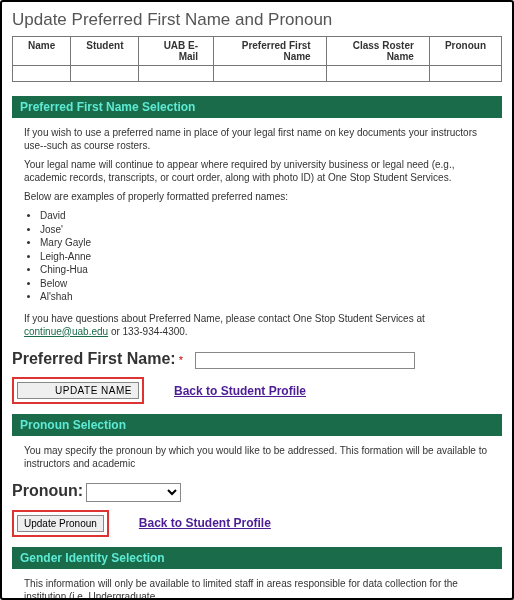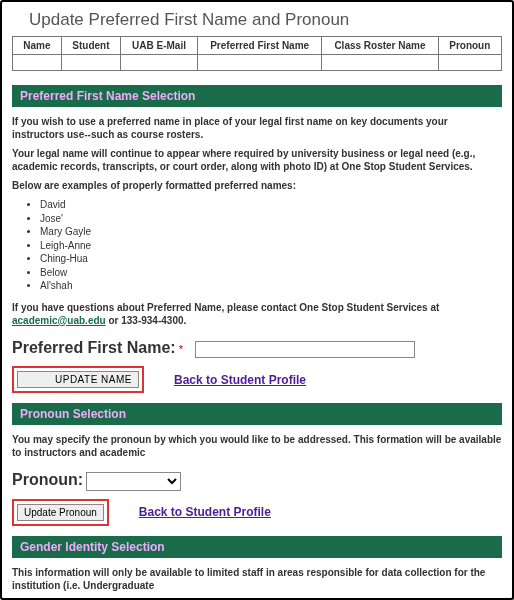--- a/index.html
+++ b/index.html
@@ -28,7 +28,7 @@
     font-size: 17px;
     font-weight: normal;
     color: #555;
-    margin: 0 0 6px 17px;
+    margin: 0 0 6px 0;
   }
   table.data-table {
     border-collapse: collapse;

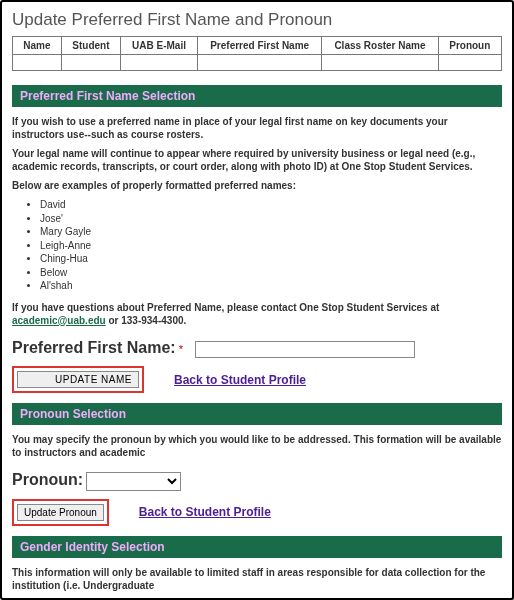--- a/index.html
+++ b/index.html
@@ -37,9 +37,9 @@
   }
   table.data-table th, table.data-table td {
     border: 1px solid #777;
-    padding: 3px 9px;
+    padding: 3px 15px;
     font-size: 10px;
-    text-align: center;
+    text-align: right;
     vertical-align: top;
   }
   table.data-table th {

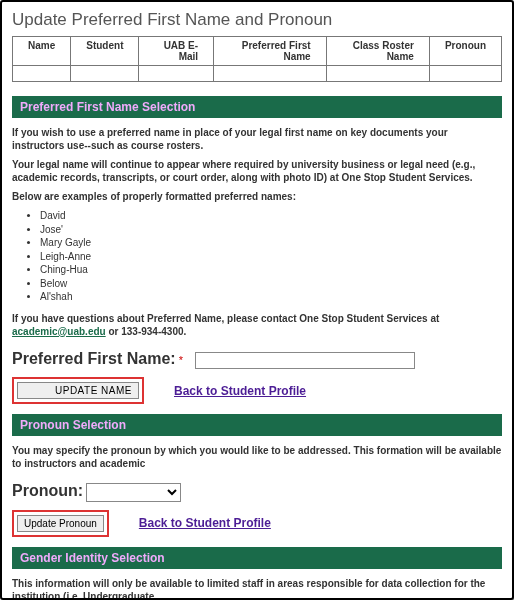--- a/index.html
+++ b/index.html
@@ -49,7 +49,7 @@
   table.data-table td { height: 16px; }
   .section-header {
     background: #1a6b4a;
-    color: #f0abfc;
+    color: #5eead4;
     font-size: 12px;
     font-weight: bold;
     padding: 4px 8px;

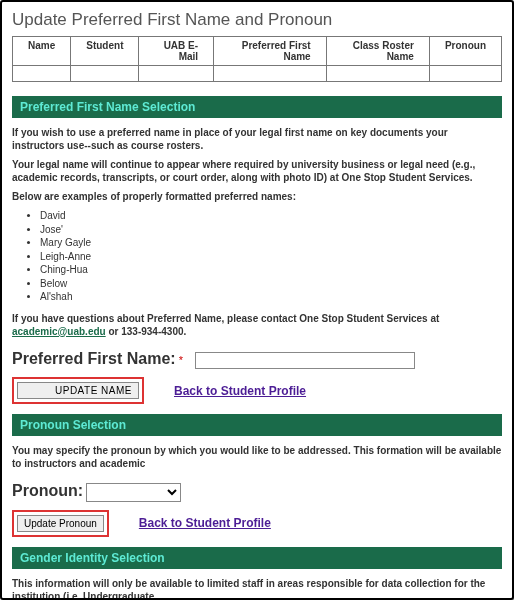--- a/index.html
+++ b/index.html
@@ -55,7 +55,7 @@
     padding: 4px 8px;
     margin: 4px 0 8px 0;
   }
-  p { margin: 6px 0; font-size: 10px; line-height: 1.3; font-weight: bold; }
+  p { margin: 6px 12px; font-size: 10px; line-height: 1.3; }
   ul.examples {
     margin: 4px 0 8px 28px;
     padding: 0;

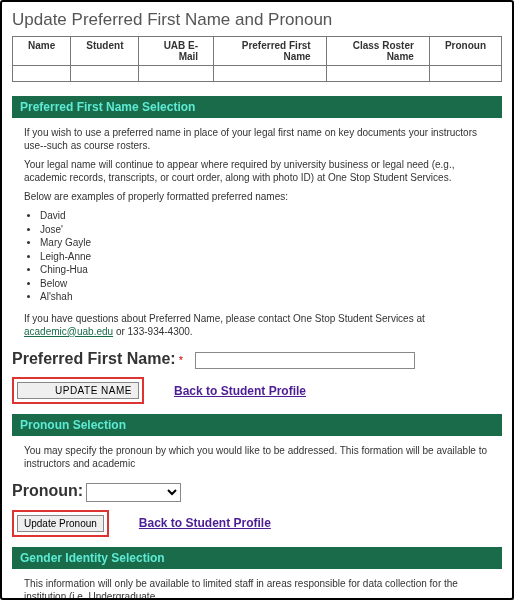--- a/index.html
+++ b/index.html
@@ -153,7 +153,7 @@
     </ul>
 
     <p>
-      <span>If you have questions about Preferred Name, please contact One Stop Student Services at </span><a class="inline-link">academic@uab.edu</a><span> or 133-934-4300.</span>
+      <span>If you have questions about Preferred Name, please contact One Stop Student Services at </span><a class="inline-link">continue@uab.edu</a><span> or 133-934-4300.</span>
     </p>
 
     <div class="field-row">

